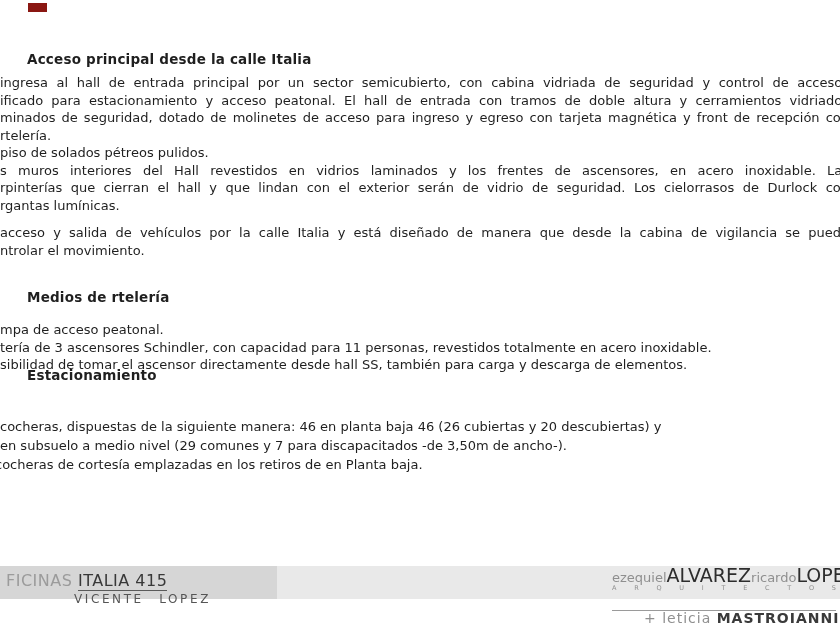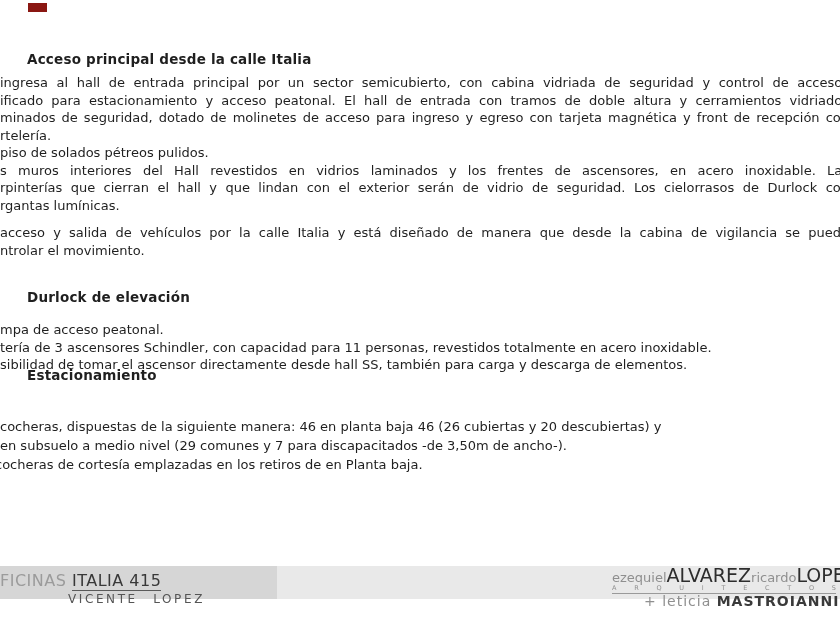--- a/index.html
+++ b/index.html
@@ -117,7 +117,7 @@
   <div class="line">ntrolar el movimiento.</div>
 </div>
 
-<h1 class="heading" style="top: 289px;">Durlock de elevación</h1>
+<h1 class="heading" style="top: 289px;">Medios de rtelería</h1>
 
 <div class="textblock" style="top: 321px;">
   <div class="line">mpa de acceso peatonal.</div>

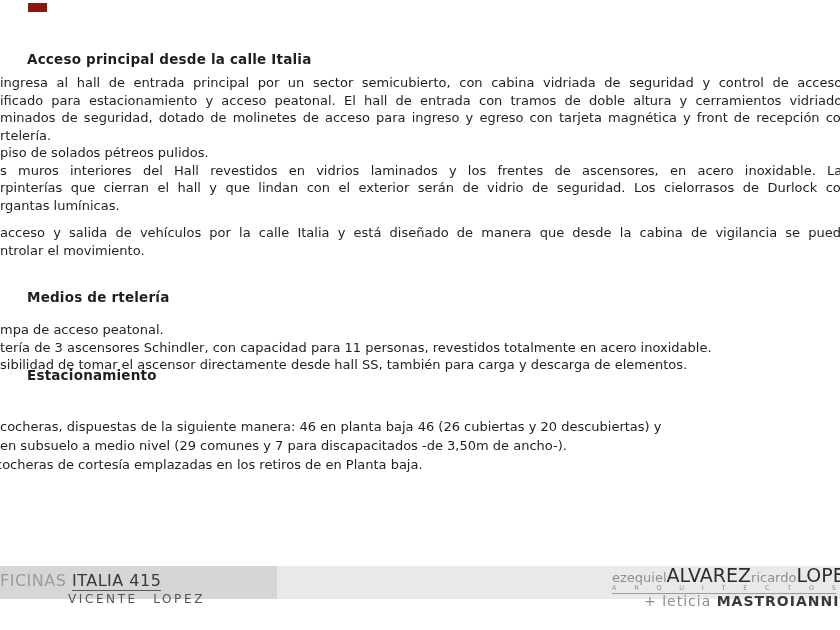--- a/index.html
+++ b/index.html
@@ -61,7 +61,7 @@
     background: var(--band_left);
   }
   .logo-left {
-    position: absolute; left: 0; top: 571px;
+    position: absolute; left: 6px; top: 571px;
     white-space: nowrap;
   }
   .logo-left .lg-pre {

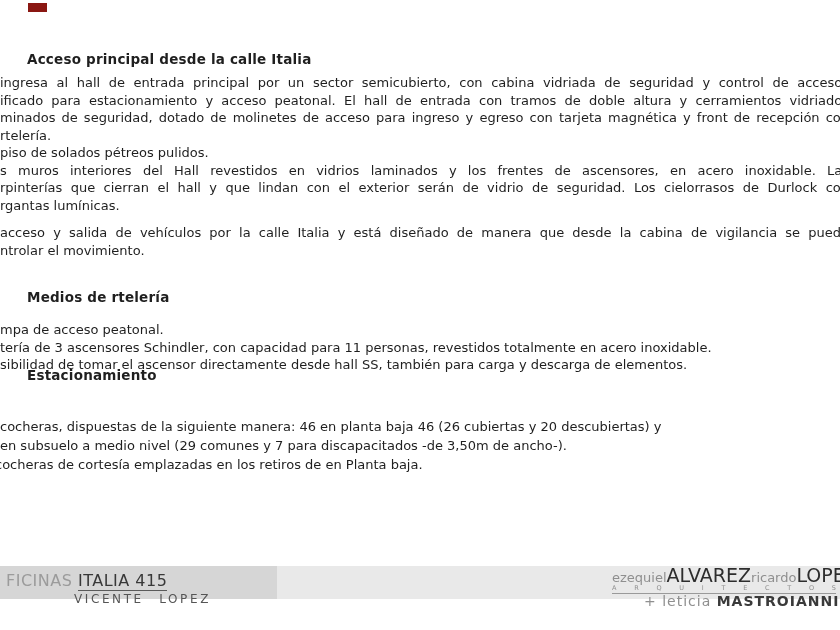--- a/index.html
+++ b/index.html
@@ -88,7 +88,7 @@
     text-align: justify; text-align-last: justify;
     line-height: 7px;
     border-bottom: 1px solid #9a9a9a;
-    padding-bottom: 1px;
+    padding-bottom: 18px;
   }
   .lr-row3 { white-space: nowrap; font-size: 14px; line-height: 12px; margin-top: 1px; margin-left: 32px; }
   .lr-assoc-pre, .lr-assoc-suf { color: #8f8f8f; letter-spacing: 1px; }

